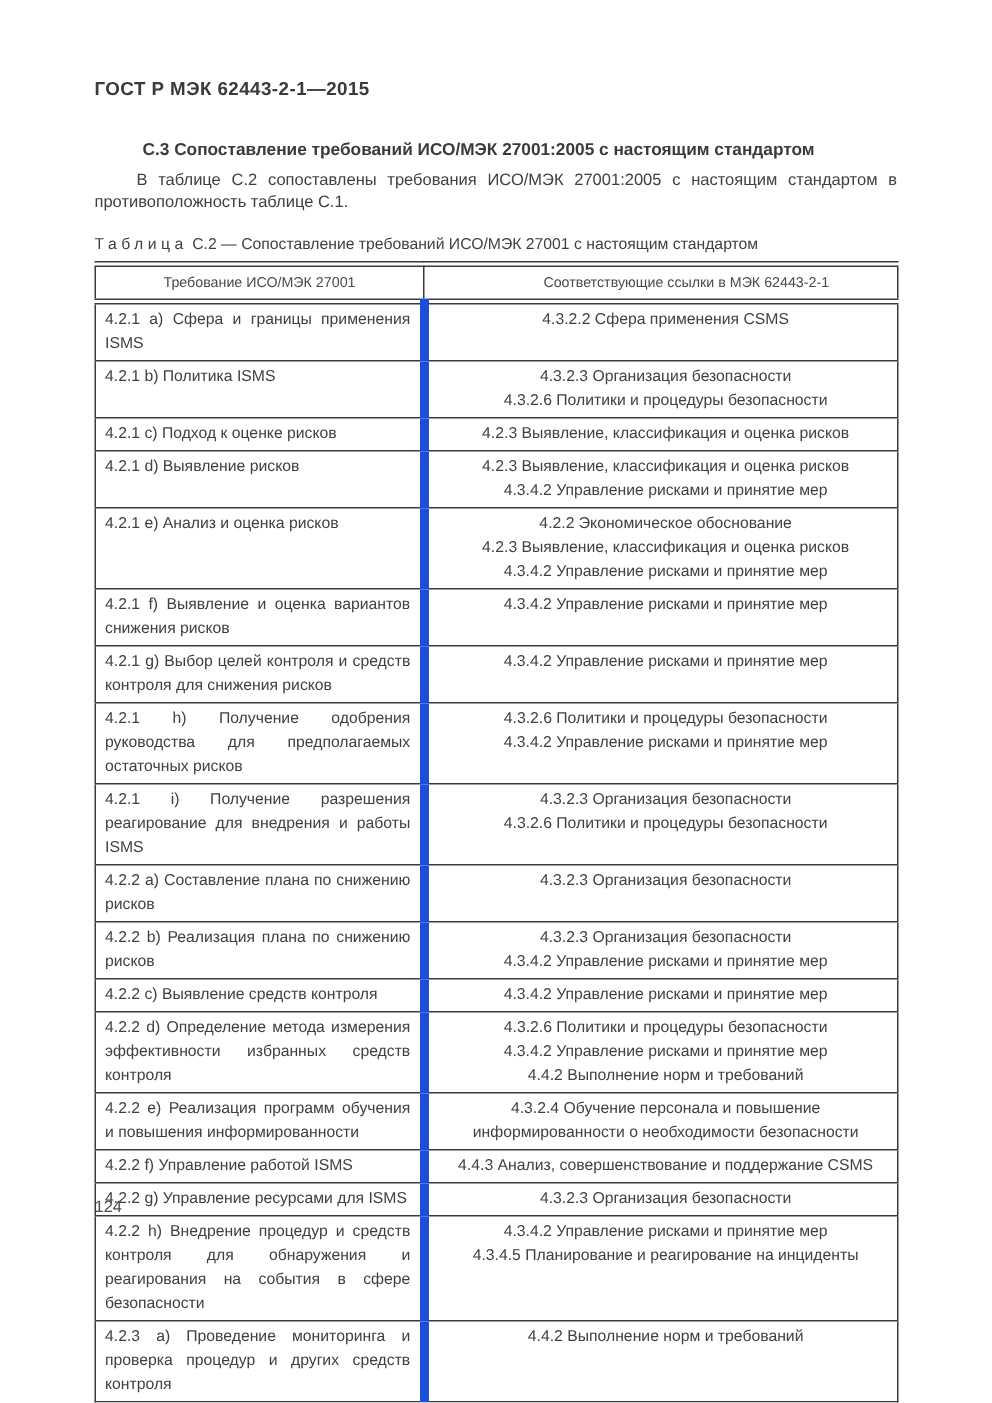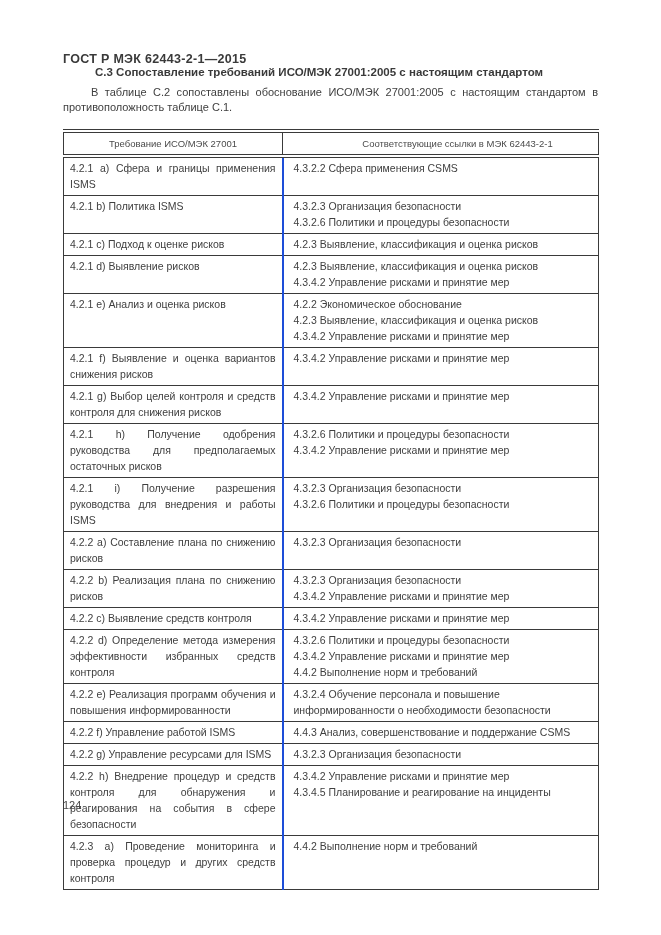--- a/index.html
+++ b/index.html
@@ -20,6 +20,7 @@
     font-weight: bold;
     letter-spacing: 0.3px;
     color: #3a3a3a;
+    margin-bottom: 28px;
   }
   .section-title {
     font-size: 11.5px;

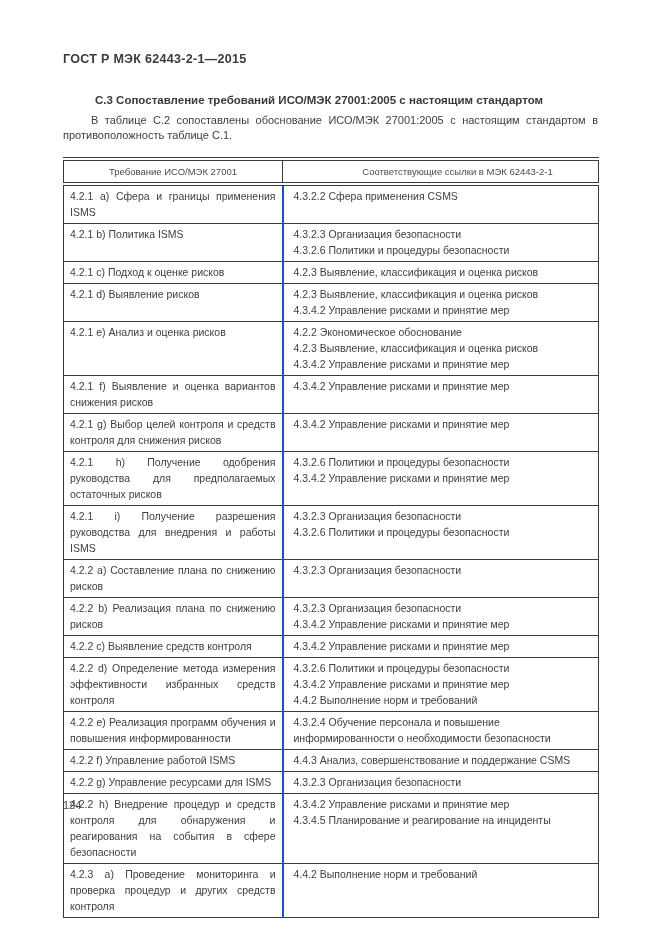--- a/index.html
+++ b/index.html
@@ -94,7 +94,7 @@
 
   <div class="section-title">С.3 Сопоставление требований ИСО/МЭК 27001:2005 с настоящим стандартом</div>
 
-  <p class="intro">В таблице С.2 сопоставлены обоснование ИСО/МЭК 27001:2005 с настоящим стандартом в противоположность таблице С.1.</p>
+  <p class="intro">В таблице С.2 сопоставлены требования ИСО/МЭК 27001:2005 с настоящим стандартом в противоположность таблице С.1.</p>
 
 
   <table class="cmp">

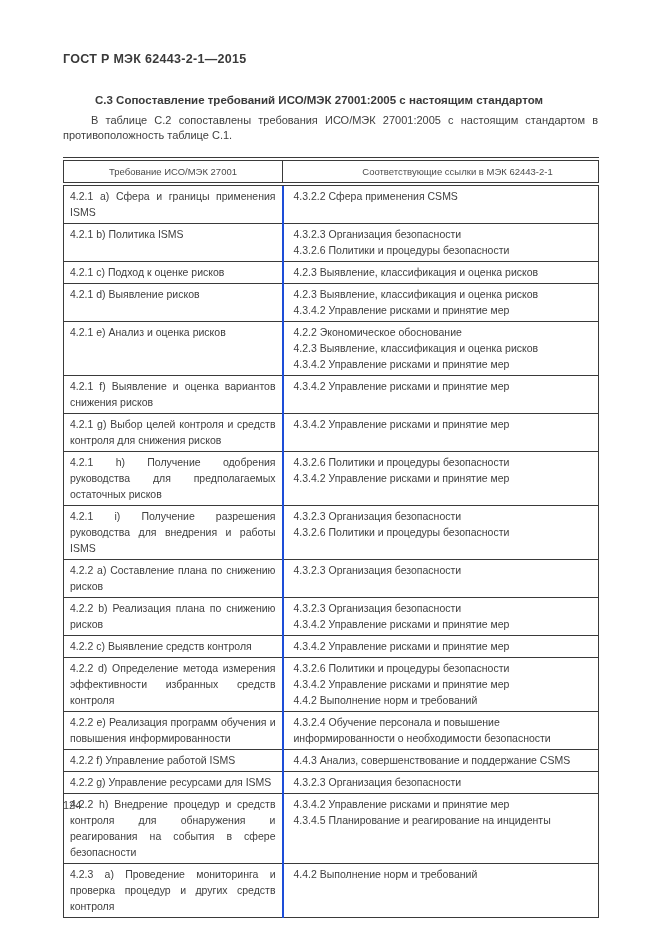--- a/index.html
+++ b/index.html
@@ -96,6 +96,12 @@
 
   <p class="intro">В таблице С.2 сопоставлены требования ИСО/МЭК 27001:2005 с настоящим стандартом в противоположность таблице С.1.</p>
 
+  <div class="table-caption">
+    <span class="spaced">Таблица</span>
+    <span>С.2</span>
+    <span>—</span>
+    <span>Сопоставление требований ИСО/МЭК 27001 с настоящим стандартом</span>
+  </div>
 
   <table class="cmp">
     <colgroup>

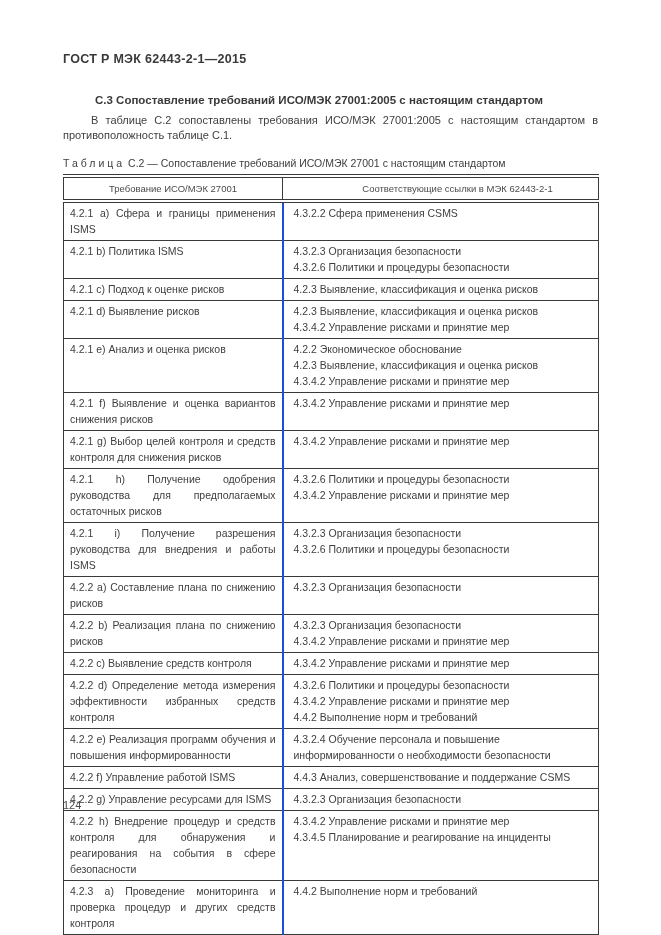--- a/index.html
+++ b/index.html
@@ -70,7 +70,7 @@
     line-height: 16px;
     vertical-align: top;
     border-bottom: 1px solid #3a3a3a;
-    border-right: 2px solid #1d4ed8;
+    border-right: 6px solid #1d4ed8;
     padding: 2px 6px 3px 6px;
   }
   table.cmp td:last-child { border-right: none; padding-left: 10px; }

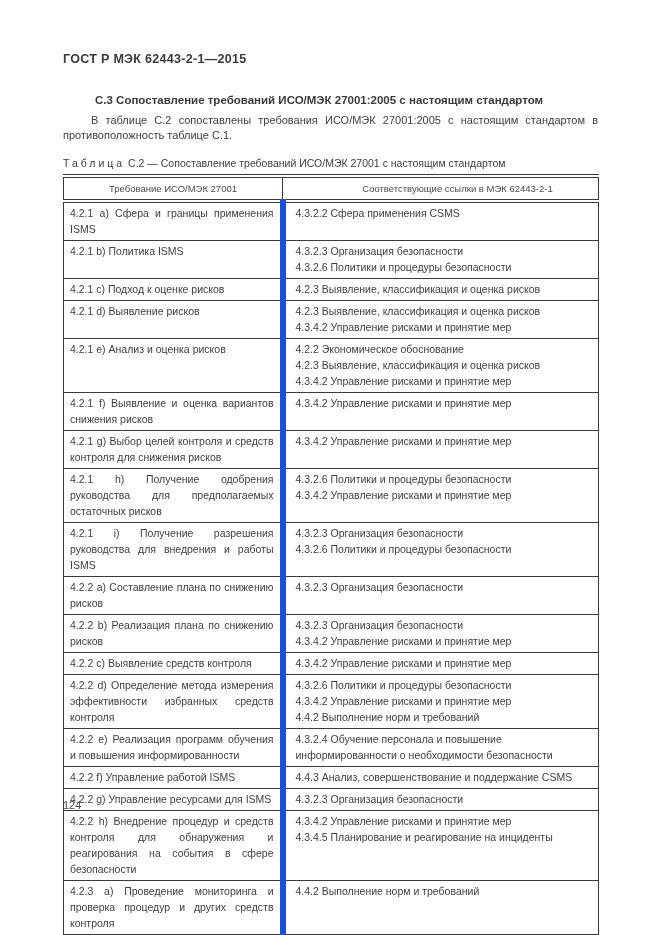--- a/index.html
+++ b/index.html
@@ -76,7 +76,7 @@
   table.cmp td:last-child { border-right: none; padding-left: 10px; }
   table.cmp tr:last-child td { border-bottom: none; }
   td.req-cell { text-align: justify; }
-  .ref-line { line-height: 16px; }
+  .ref-line { line-height: 16px; text-align: center; }
   .page-number {
     position: absolute;
     left: 63px;

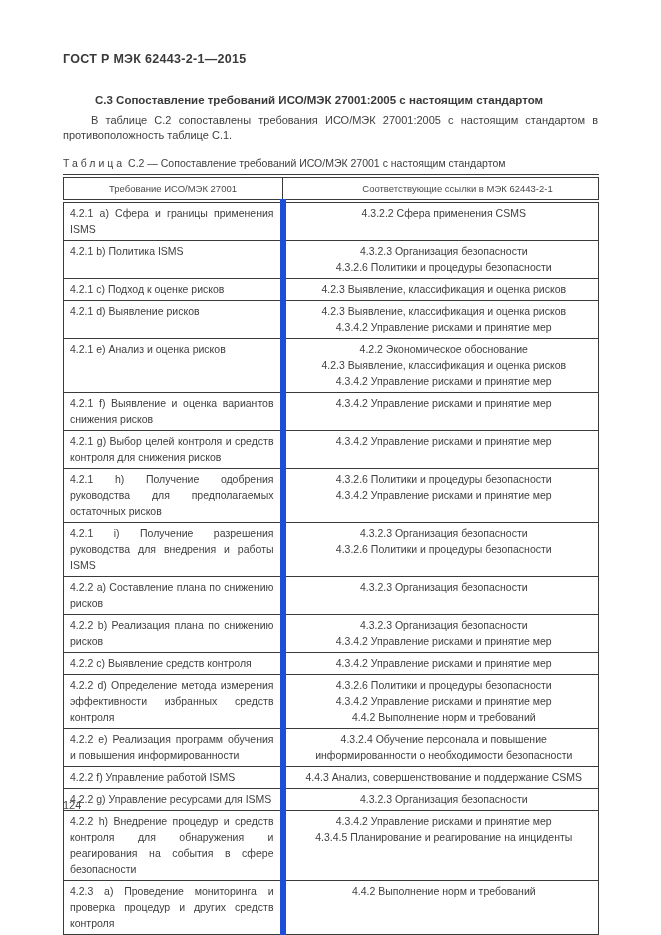--- a/index.html
+++ b/index.html
@@ -170,7 +170,7 @@
           </td>
       </tr>
         <tr>
-        <td class="req-cell">4.2.1 i) Получение разрешения руководства для внедрения и работы ISMS</td>
+        <td class="req-cell">4.2.1 i) Получение разрешения реагирование для внедрения и работы ISMS</td>
         <td class="refs-cell">
             <div class="ref-line">4.3.2.3 Организация безопасности</div>
             <div class="ref-line">4.3.2.6 Политики и процедуры безопасности</div>

